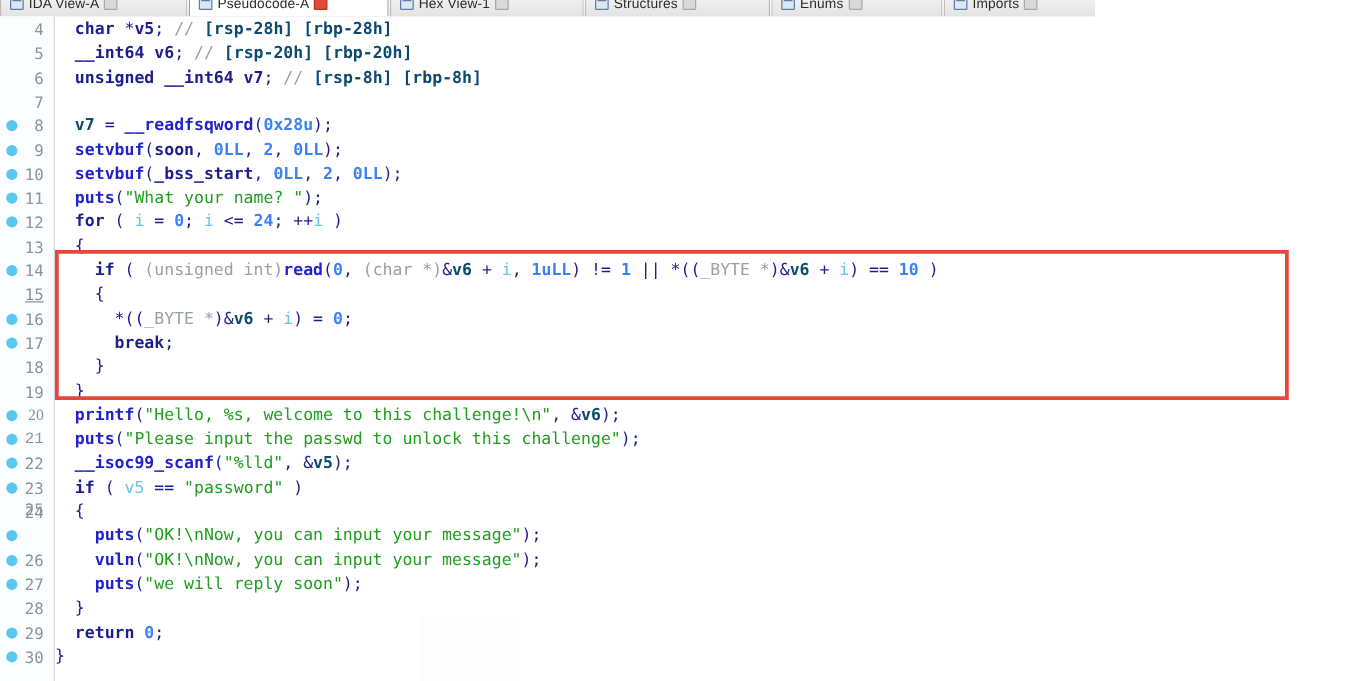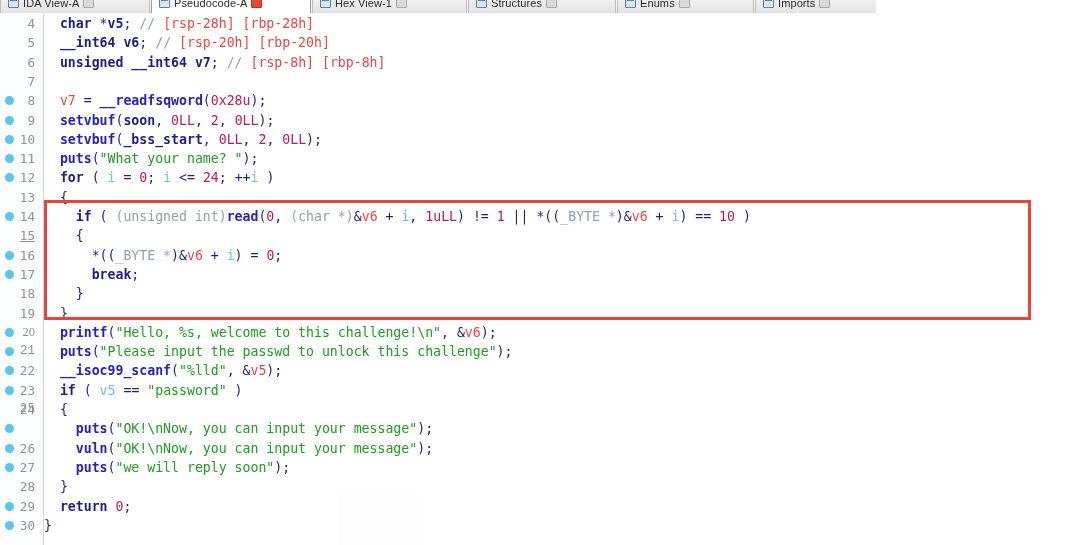--- a/index.html
+++ b/index.html
@@ -82,7 +82,7 @@
   .str  {color:#1f9e1f;}
   .cmt  {color:#9aa0a6;}
   .cast {color:#9aa0a6;}
-  .var  {color:#ef4444;}
+  .var  {color:#0c4a6e;font-weight:bold;}
   .loc  {color:#66c6e8;}
   .num  {color:#be185d;font-weight:normal;}
   .pun  {color:#1d1d8c;}

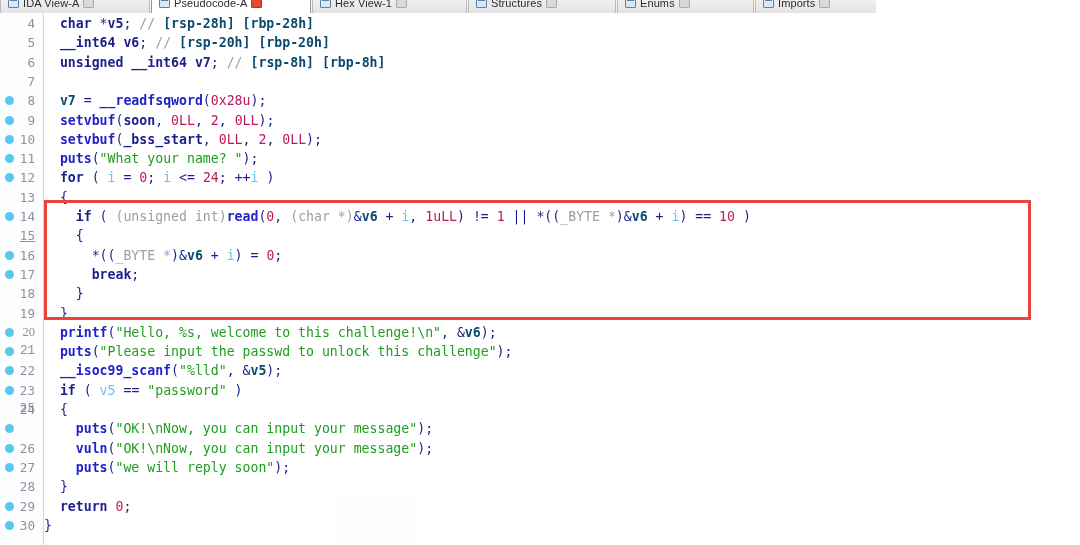--- a/index.html
+++ b/index.html
@@ -84,7 +84,7 @@
   .cast {color:#9aa0a6;}
   .var  {color:#0c4a6e;font-weight:bold;}
   .loc  {color:#66c6e8;}
-  .num  {color:#be185d;font-weight:normal;}
+  .num  {color:#3b82f6;font-weight:bold;}
   .pun  {color:#1d1d8c;}
   .gvar {color:#1d1d8c;font-weight:bold;}
 

